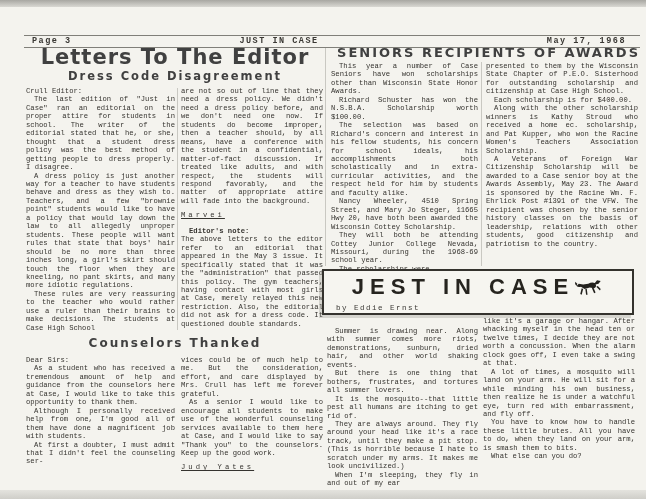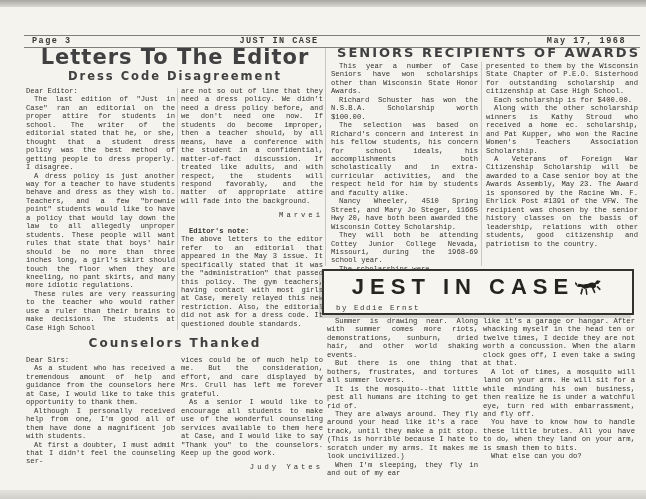--- a/index.html
+++ b/index.html
@@ -55,7 +55,7 @@
   <div class="headline lt-subhead">Dress Code Disagreement</div>
 
   <div class="col" style="left:26px;top:87px;width:149px;">
-    <p class="salut">Dear Editor:</p>
+    <p class="salut">Crull Editor:</p>
     <span><p>The last edition of "Just in Case" ran an editorial on the proper attire for students in school. The writer of the editorial stated that he, or she, thought that a student dress policy was the best method of getting people to dress properly. I disagree.</p><p>A dress policy is just another way for a teacher to have students behave and dress as they wish to. Teachers, and a few "brownie point" students would like to have a policy that would lay down the law to all allegedly unproper students. These people will want rules that state that boys' hair should be no more than three inches long, a girl's skirt should touch the floor when they are kneeling, no pant skirts, and many more idiotic regulations.</p><p>These rules are very reassuring to the teacher who would rather use a ruler than their brains to make decisions. The students at Case High School</p></span>
   </div>
 

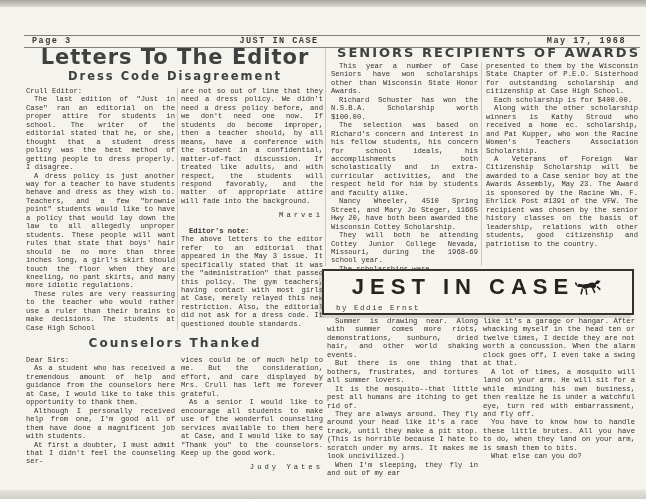--- a/index.html
+++ b/index.html
@@ -22,7 +22,7 @@
   .col p{margin:0;text-indent:8px;}
   .col.cont p:first-child{text-indent:0;}
   .col p.salut{text-indent:0;}
-  .sig{display:block;text-align:right;letter-spacing:3px;margin:6px 0 7px 0;text-indent:0;}
+  .sig{display:block;text-align:left;letter-spacing:3px;margin:6px 0 7px 0;text-indent:0;text-decoration:underline;}
   .notelbl{margin:2px 0 0 0;text-indent:0;font-weight:bold;}
   .jest-box{position:absolute;left:322px;top:269px;width:308px;height:42px;
           border:2px solid #34322d;background:#f6f5f0;box-shadow:-3px 3px 0 rgba(120,118,110,.25);}

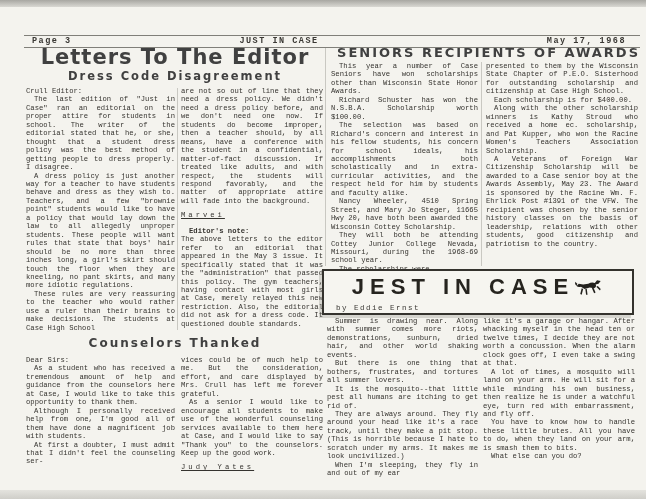--- a/index.html
+++ b/index.html
@@ -102,7 +102,7 @@
     <span class="jest-byline">by Eddie Ernst</span>
   </div>
 
-  <div class="col" style="left:327px;top:317px;width:151px;">
+  <div class="col" style="left:327px;top:327px;width:151px;">
     <span><p>Summer is drawing near. Along with summer comes more riots, demonstrations, sunburn, dried hair, and other world shaking events.</p><p>But there is one thing that bothers, frustrates, and tortures all summer lovers.</p><p>It is the mosquito--that little pest all humans are itching to get rid of.</p><p>They are always around. They fly around your head like it's a race track, until they make a pit stop. (This is horrible because I hate to scratch under my arms. It makes me look uncivilized.)</p><p>When I'm sleeping, they fly in and out of my ear</p></span>
   </div>
 

